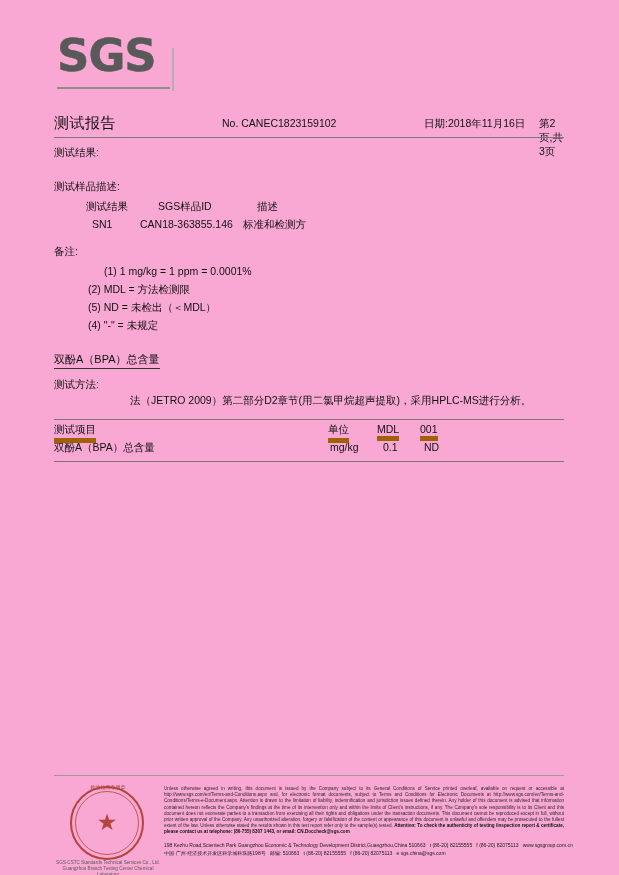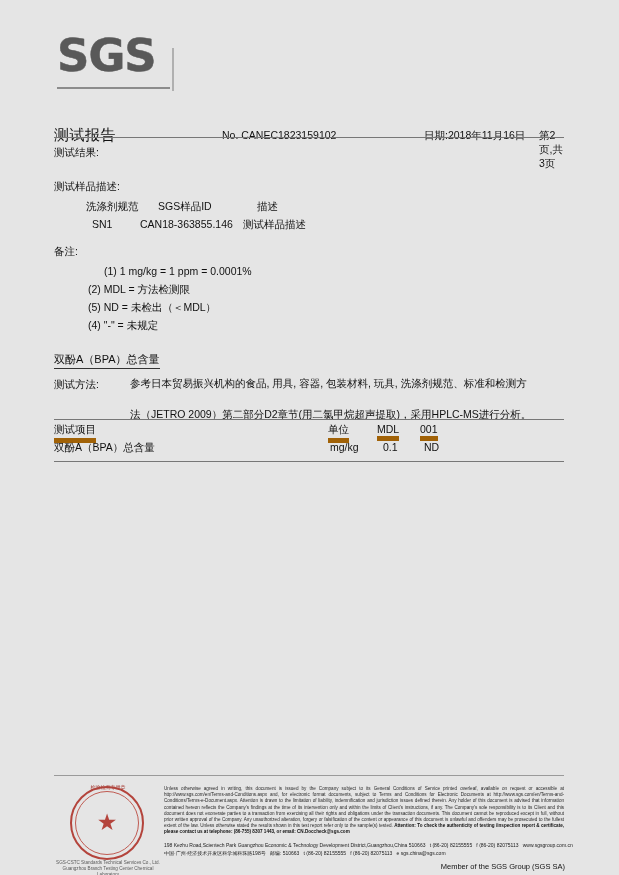--- a/index.html
+++ b/index.html
@@ -20,7 +20,7 @@
     left: 0; top: 0;
     width: 619px;
     height: 875px;
-    background: #e5e5e5;
+    background: #f9a8d4;
   }
 
   

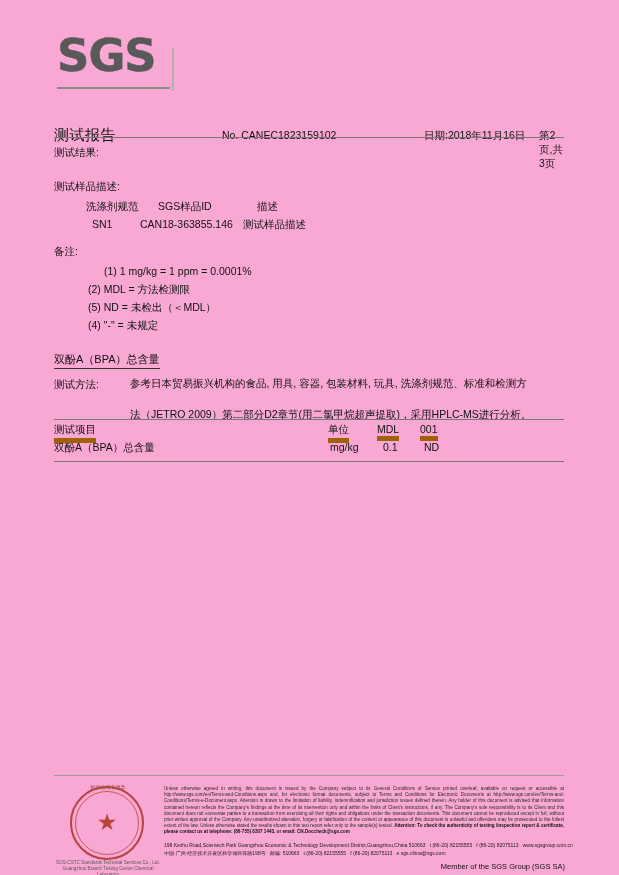--- a/index.html
+++ b/index.html
@@ -64,7 +64,6 @@
     top: 114px;
     width: 510px;
     height: 22px;
-    margin-top: 12px;
   }
   .doc-title {
     position: absolute;

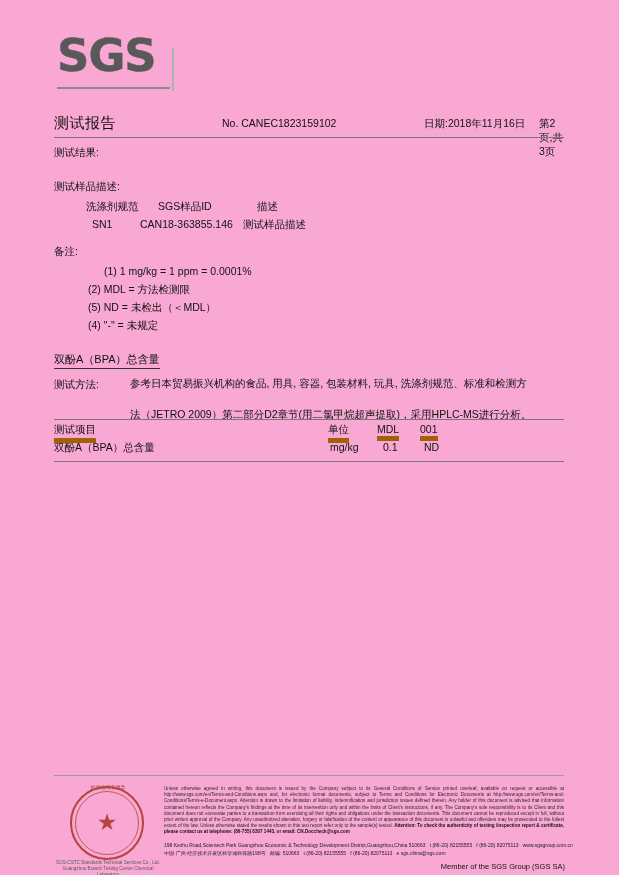--- a/index.html
+++ b/index.html
@@ -302,7 +302,7 @@
 
   <div class="line sample-desc-label">测试样品描述:</div>
 
-  <div class="line tbl-head th-1">洗涤剂规范</div>
+  <div class="line tbl-head th-1">测试结果</div>
   <div class="line tbl-head th-2">SGS样品ID</div>
   <div class="line tbl-head th-3">描述</div>
 

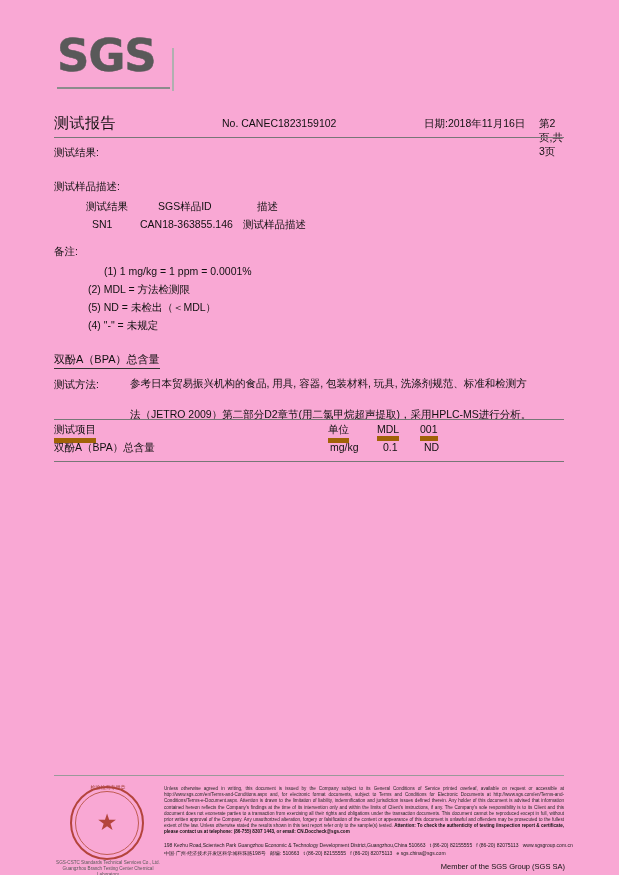--- a/index.html
+++ b/index.html
@@ -308,7 +308,7 @@
 
   <div class="line tbl-row td-1">SN1</div>
   <div class="line tbl-row td-2">CAN18-363855.146</div>
-  <div class="line tbl-row td-3">测试样品描述</div>
+  <div class="line tbl-row td-3">标准和检测方</div>
 
   <div class="line notes-label">备注:</div>
   <div class="line note note-1">(1) 1 mg/kg = 1 ppm = 0.0001%</div>

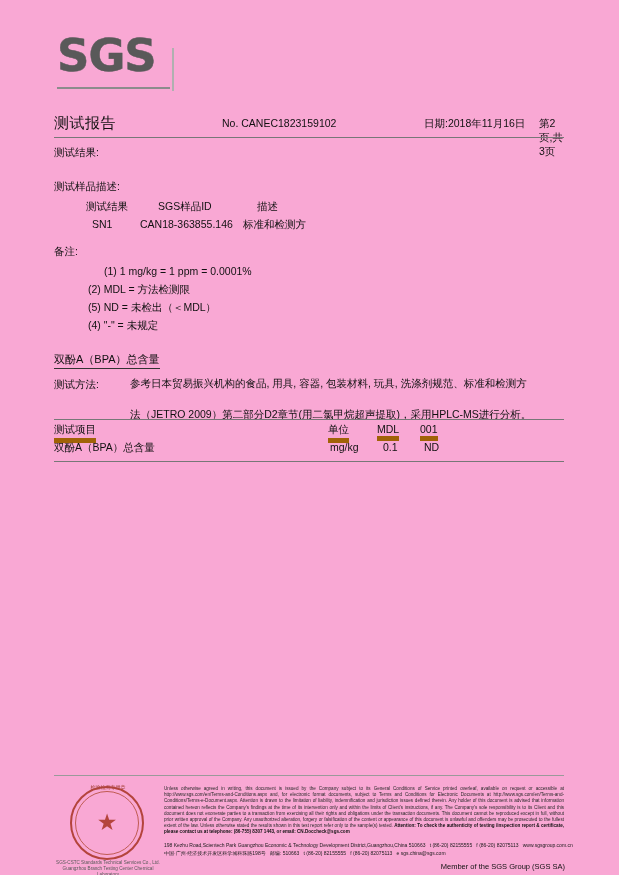--- a/index.html
+++ b/index.html
@@ -319,7 +319,6 @@
   <div class="section-head">双酚A（BPA）总含量</div>
 
   <div class="line method-label">测试方法:</div>
-  <div class="line method-1">参考日本贸易振兴机构的食品, 用具, 容器, 包装材料, 玩具, 洗涤剂规范、标准和检测方</div>
   <div class="line method-2">法（JETRO 2009）第二部分D2章节(用二氯甲烷超声提取)，采用HPLC-MS进行分析。</div>
 
   <div class="rt-rule-top"></div>

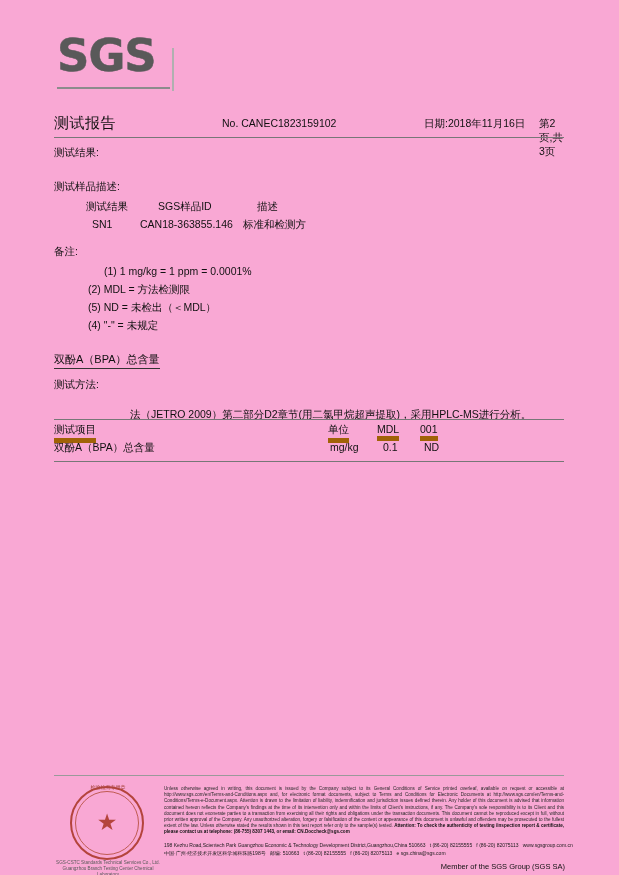--- a/index.html
+++ b/index.html
@@ -145,7 +145,7 @@
 
   .method-label { left: 54px; top: 378px; }
   .method-1 { left: 130px; top: 377px; }
-  .method-2 { left: 130px; top: 394px; margin-top: 14px; }
+  .method-2 { left: 130px; top: 394px; }
 
   
   .rt-head { top: 423px; }

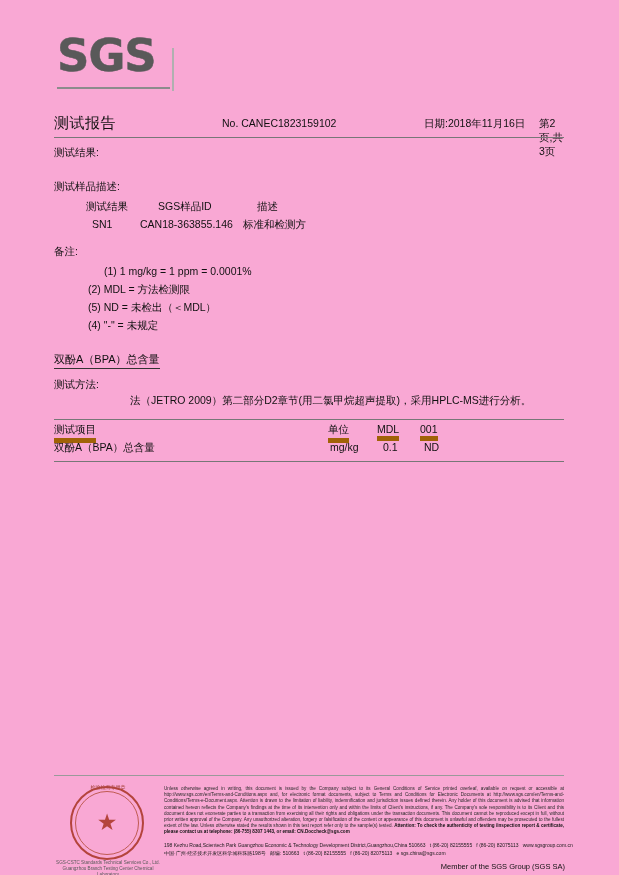--- a/index.html
+++ b/index.html
@@ -364,7 +364,6 @@
     </div>
   </div>
 
-  <div class="member-line">Member of the SGS Group (SGS SA)</div>
 
 </div>
 

